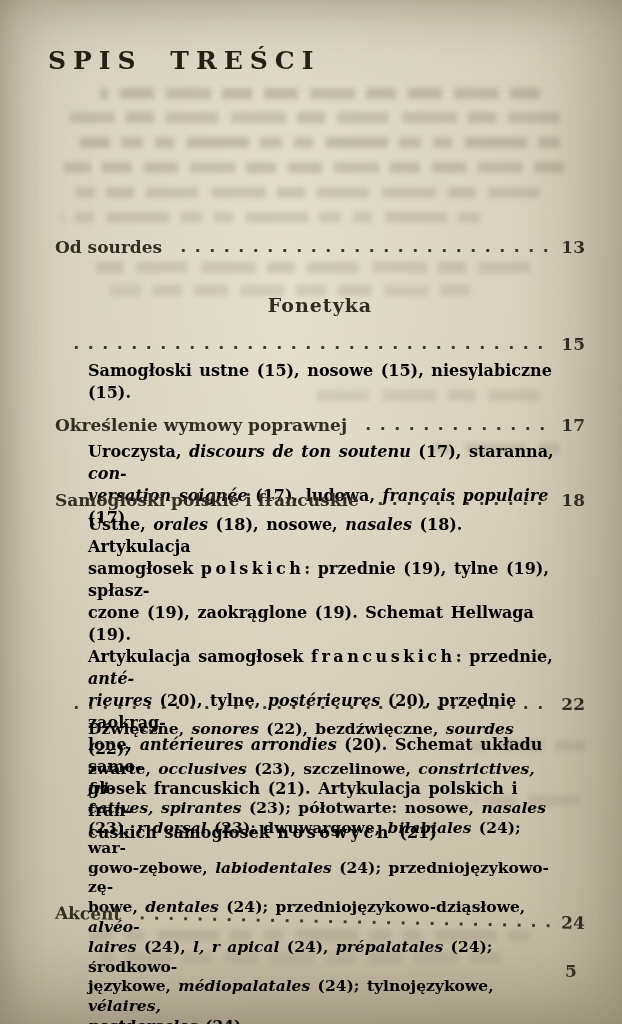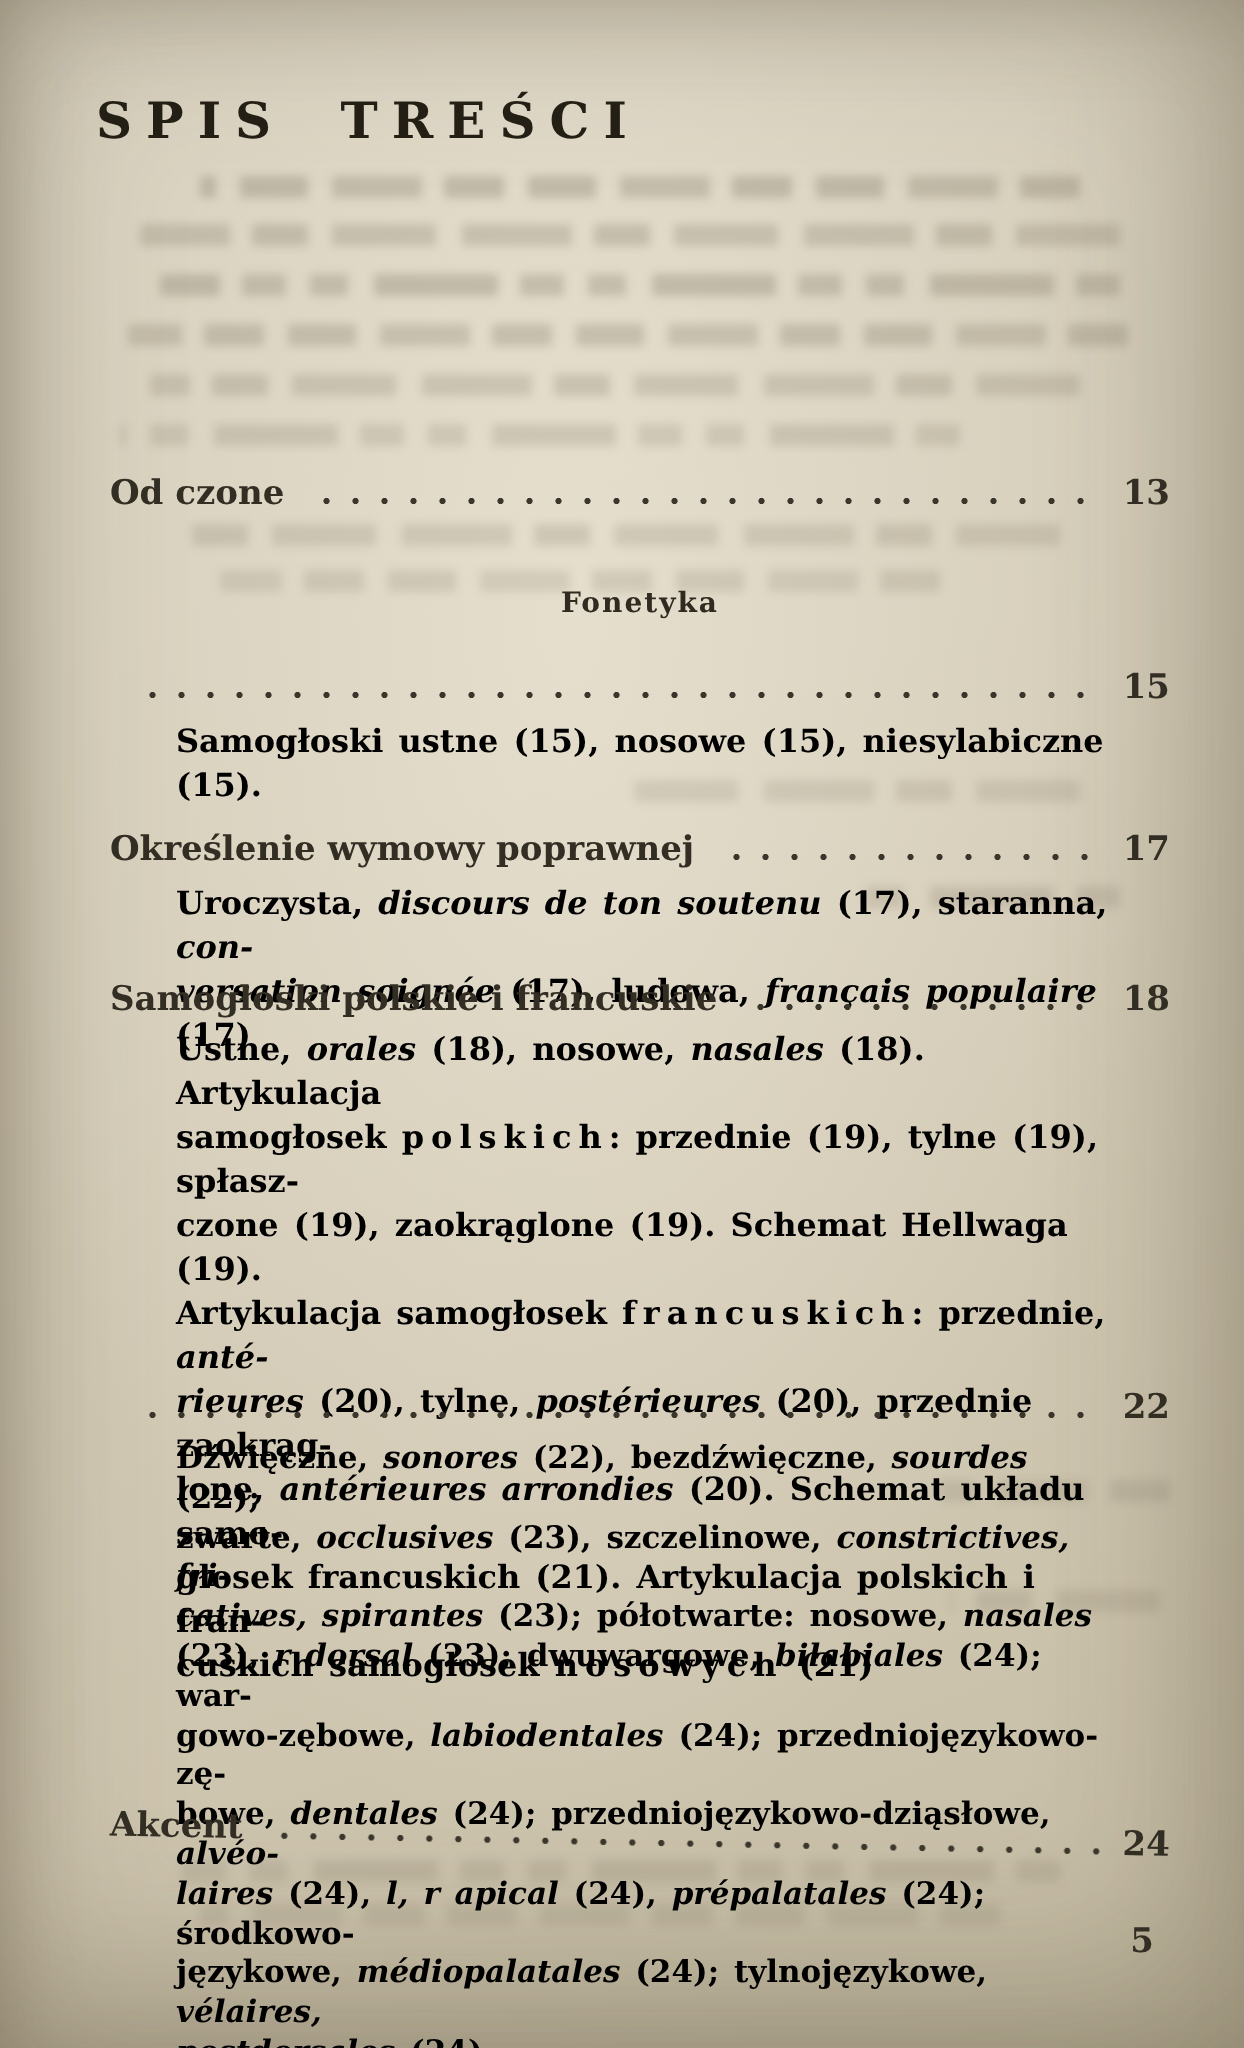--- a/index.html
+++ b/index.html
@@ -88,7 +88,7 @@
 <div class="title">SPIS TREŚCI</div>
 
 <div class="row" style="top:237px">
-  <span>Od czone</span>
+  <span>Od sourdes</span>
   <span class="leader"></span>
   <span class="pg">13</span>
 </div>

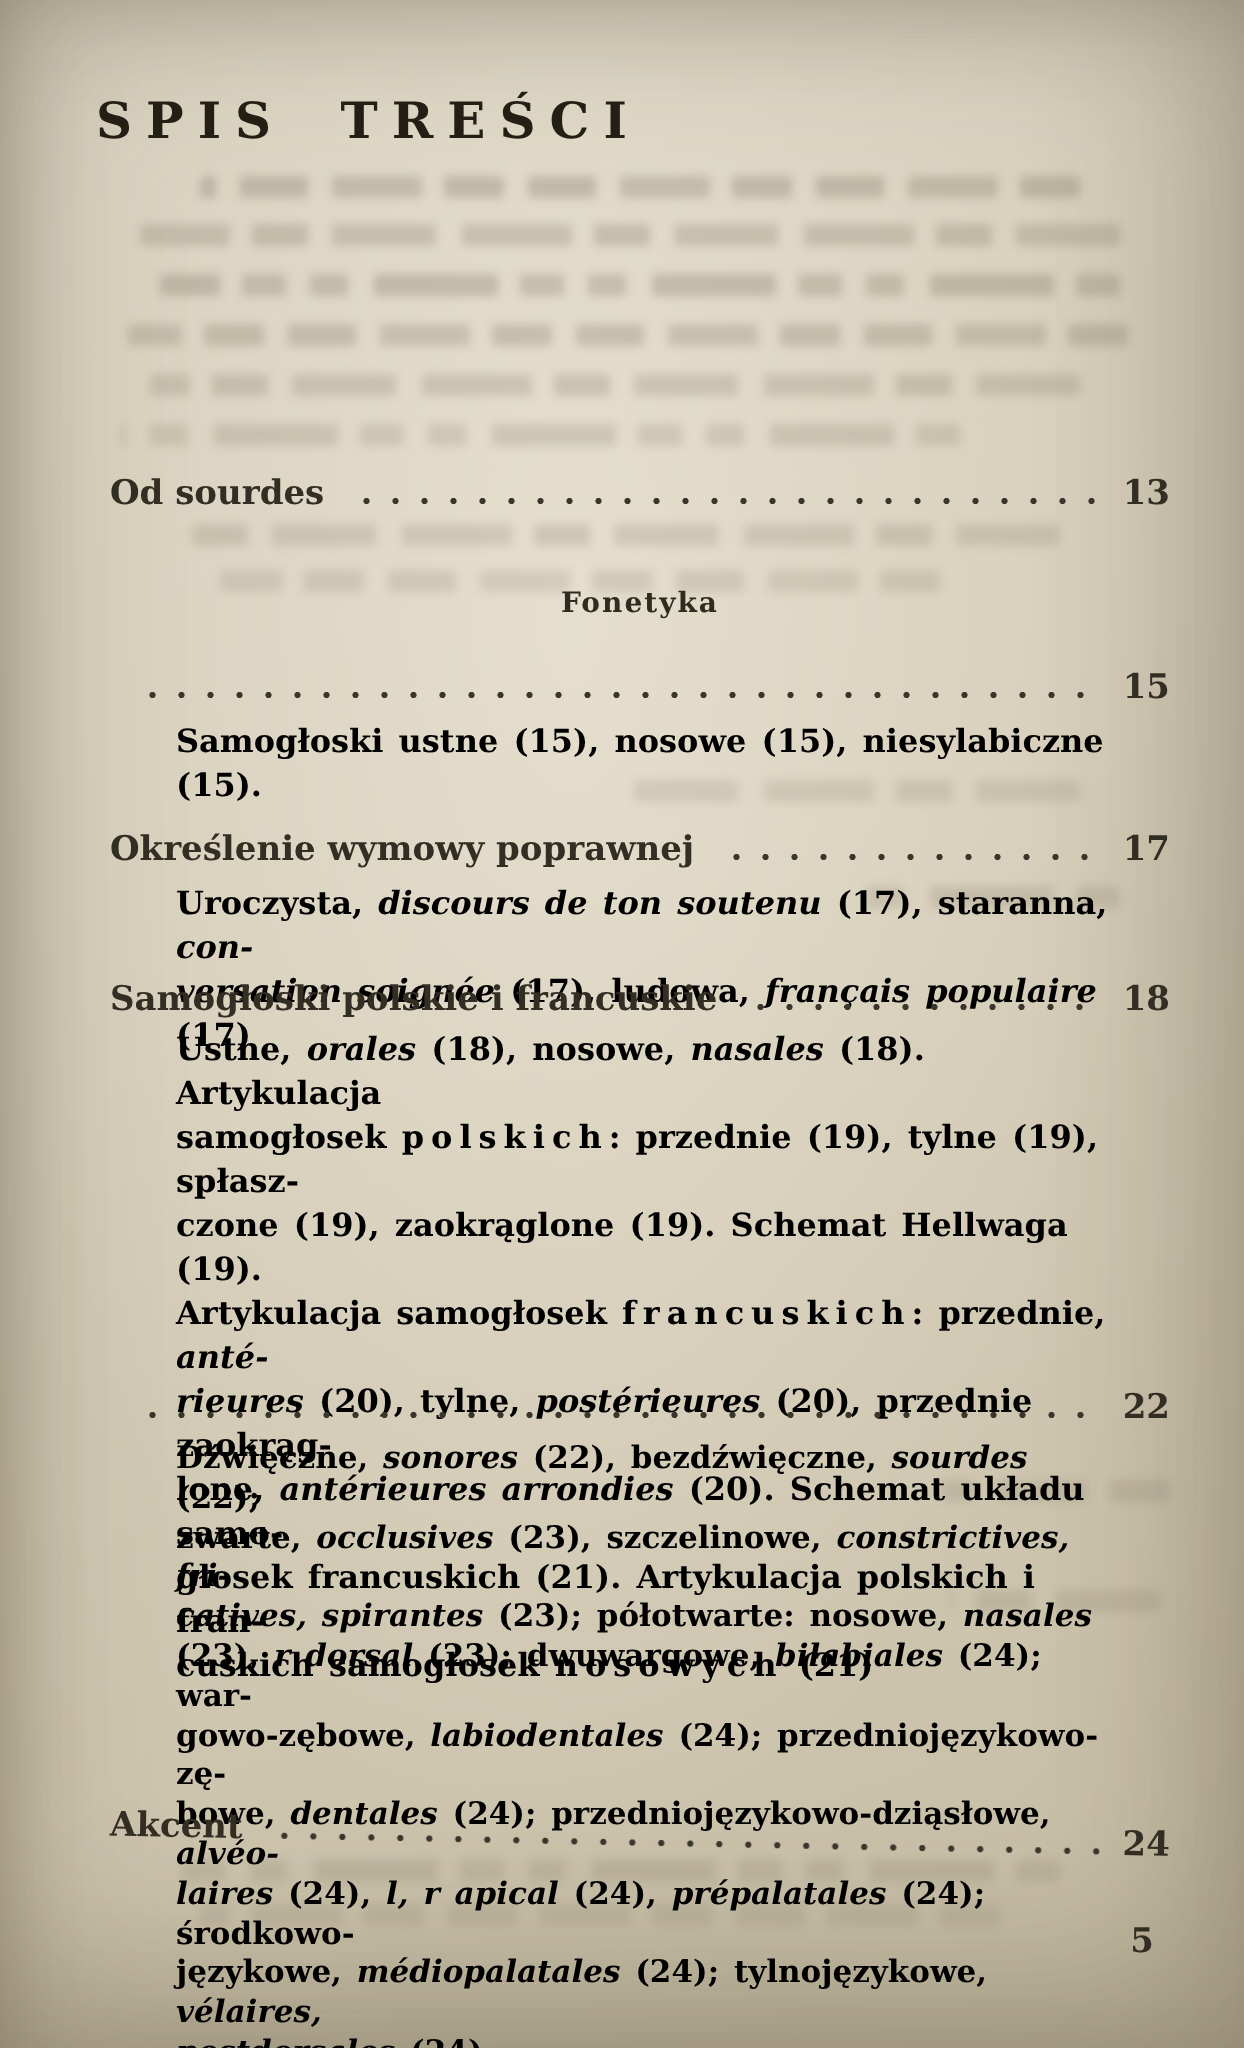--- a/index.html
+++ b/index.html
@@ -37,7 +37,7 @@
   }
   .heading{
     position:absolute;left:55px;width:530px;text-align:center;
-    font-size:14px;font-weight:bold;color:#302b21;letter-spacing:1px;
+    font-size:19px;font-weight:bold;color:#302b21;letter-spacing:1px;
   }
   .row{
     position:absolute;left:55px;width:530px;

